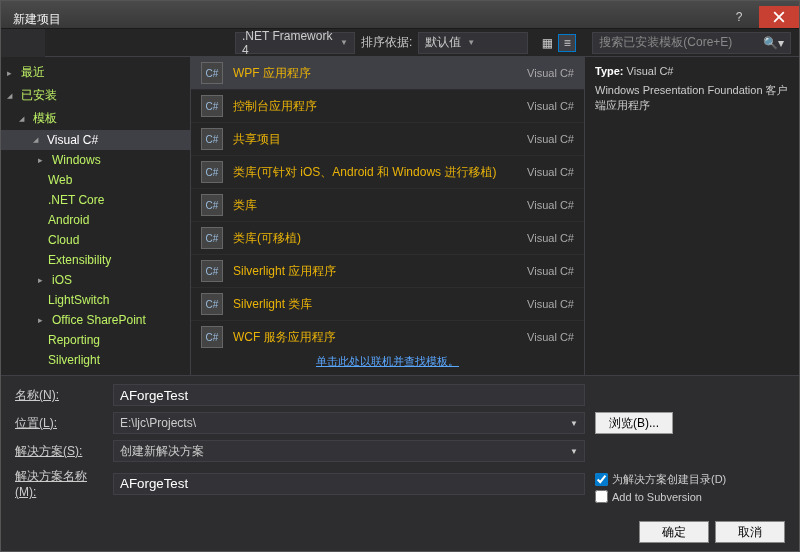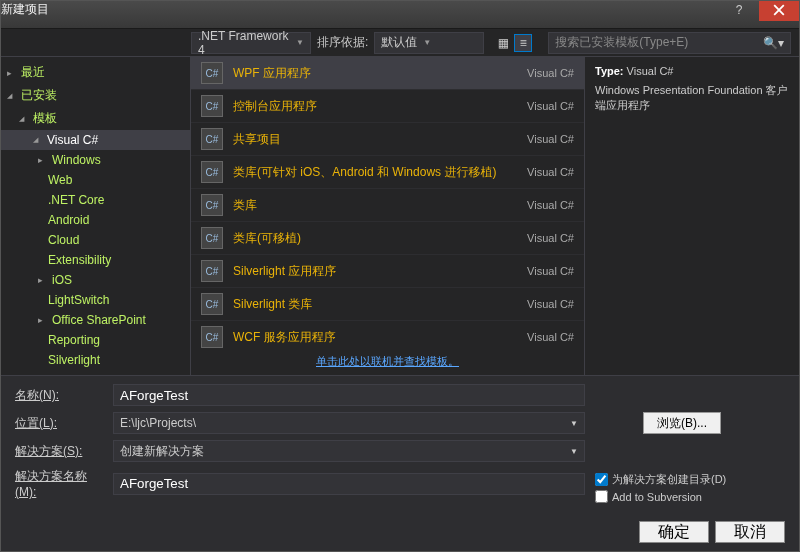--- a/index.html
+++ b/index.html
@@ -4,7 +4,7 @@
 <style>
 * { box-sizing: border-box; margin: 0; padding: 0; font-family: "Microsoft YaHei", "Segoe UI", sans-serif; }
 body { background: #2d2d30; color: #f1f1f1; font-size: 12px; width: 800px; height: 552px; overflow: hidden; display: flex; flex-direction: column; border: 1px solid #555; }
-.title-bar { background: linear-gradient(#4a4a4a,#383838); height: 28px; display: flex; align-items: flex-start; padding-left: 0; border-bottom: 1px solid #1a1a1a; }
+.title-bar { background: linear-gradient(#4a4a4a,#383838); height: 28px; display: flex; align-items: flex-end; padding-left: 12px; border-bottom: 1px solid #1a1a1a; }
 .title-bar .spacer { flex: 1; }
 .winbtn { width: 40px; height: 22px; display: flex; align-items: center; justify-content: center; margin-top: -2px; }
 .winbtn.close { background: #c74031; }

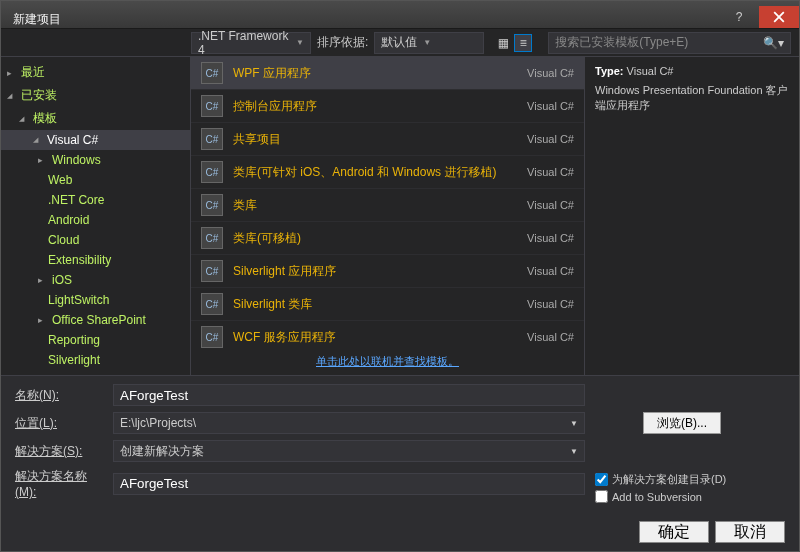--- a/index.html
+++ b/index.html
@@ -9,7 +9,7 @@
 .winbtn { width: 40px; height: 22px; display: flex; align-items: center; justify-content: center; margin-top: -2px; }
 .winbtn.close { background: #c74031; }
 .winbtn svg { width: 12px; height: 12px; }
-.toolbar { height: 28px; display: flex; align-items: center; background: #252526; border-bottom: 1px solid #3f3f46; padding-left: 190px; gap: 6px; }
+.toolbar { height: 28px; display: flex; align-items: center; background: #252526; border-bottom: 1px solid #3f3f46; padding-left: 190px; gap: 6px; margin-left: 44px; }
 .combo { background: #333337; border: 1px solid #3f3f46; height: 22px; display: flex; align-items: center; padding: 0 6px; color: #ccc; gap: 6px; }
 .combo .chev { font-size: 8px; color: #999; }
 .viewicons { display: flex; gap: 2px; margin-left: 4px; }

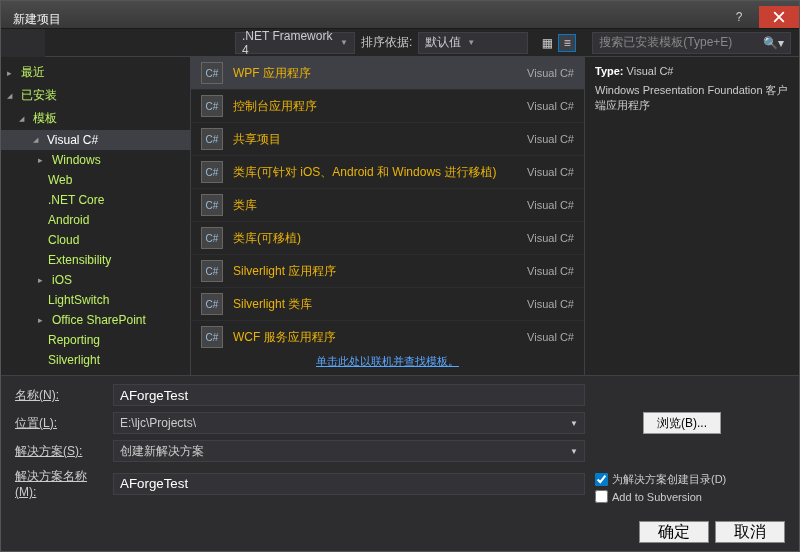--- a/index.html
+++ b/index.html
@@ -83,7 +83,7 @@
     <div class="vi active">≡</div>
   </div>
   <div class="searchbox">
-    <span>搜索已安装模板(Type+E)</span>
+    <span>搜索已安装模板(Core+E)</span>
     <span class="mag">🔍▾</span>
   </div>
 </div>

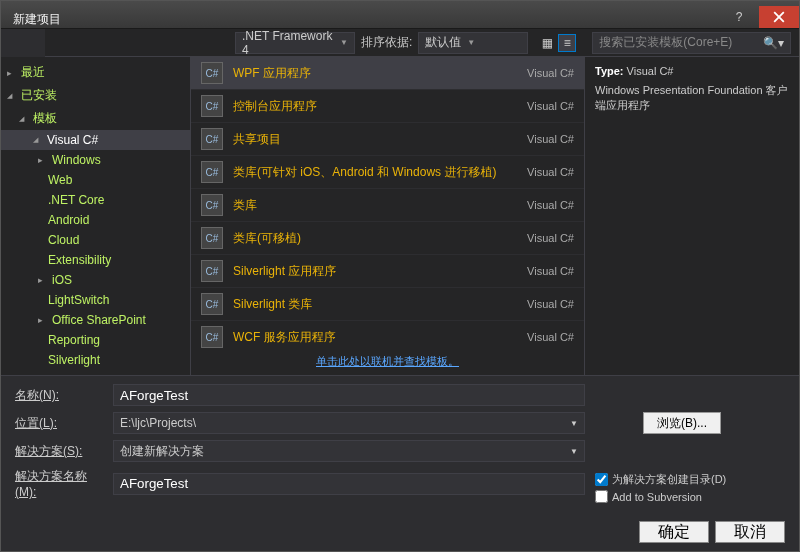--- a/index.html
+++ b/index.html
@@ -43,7 +43,7 @@
 .form-input { flex: 1; background: #333337; border: 1px solid #3f3f46; height: 22px; color: #fff; padding: 0 6px; }
 .form-combo { flex: 1; background: #333337; border: 1px solid #3f3f46; height: 22px; display: flex; align-items: center; padding: 0 6px; color: #ccc; }
 .form-combo .chev { margin-left: auto; font-size: 8px; }
-.browse-btn { width: 78px; height: 22px; background: #f0f0f0; color: #000; border: 1px solid #999; font-size: 12px; margin-left: 48px; }
+.browse-btn { width: 78px; height: 22px; background: #f0f0f0; color: #000; border: 1px solid #999; font-size: 12px; }
 .chk { display: flex; align-items: center; gap: 4px; color: #ccc; font-size: 11px; }
 .chk input { accent-color: #007acc; width:13px; height:13px; }
 .buttons { display: flex; justify-content: flex-end; gap: 6px; padding: 6px 14px 8px 0; }

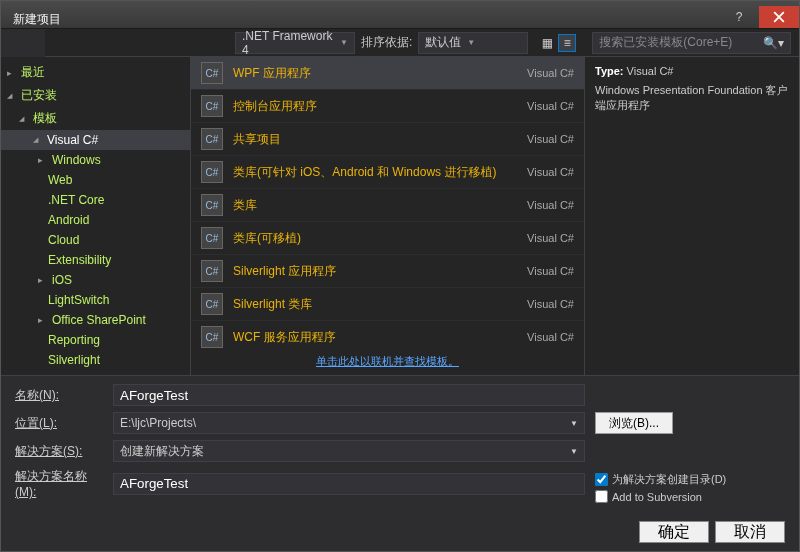--- a/index.html
+++ b/index.html
@@ -47,7 +47,7 @@
 .chk { display: flex; align-items: center; gap: 4px; color: #ccc; font-size: 11px; }
 .chk input { accent-color: #007acc; width:13px; height:13px; }
 .buttons { display: flex; justify-content: flex-end; gap: 6px; padding: 6px 14px 8px 0; }
-.btn { width: 70px; height: 22px; background: #f0f0f0; color: #000; border: 1px solid #888; font-size: 16px; }
+.btn { width: 70px; height: 22px; background: #f0f0f0; color: #000; border: 1px solid #888; font-size: 12px; }
 .bottom-split { display:flex; }
 .bottom-left { flex:1; }
 .bottom-right { width:200px; padding-left:10px; display:flex; flex-direction:column; gap:3px; justify-content:flex-end; padding-bottom:2px;}

